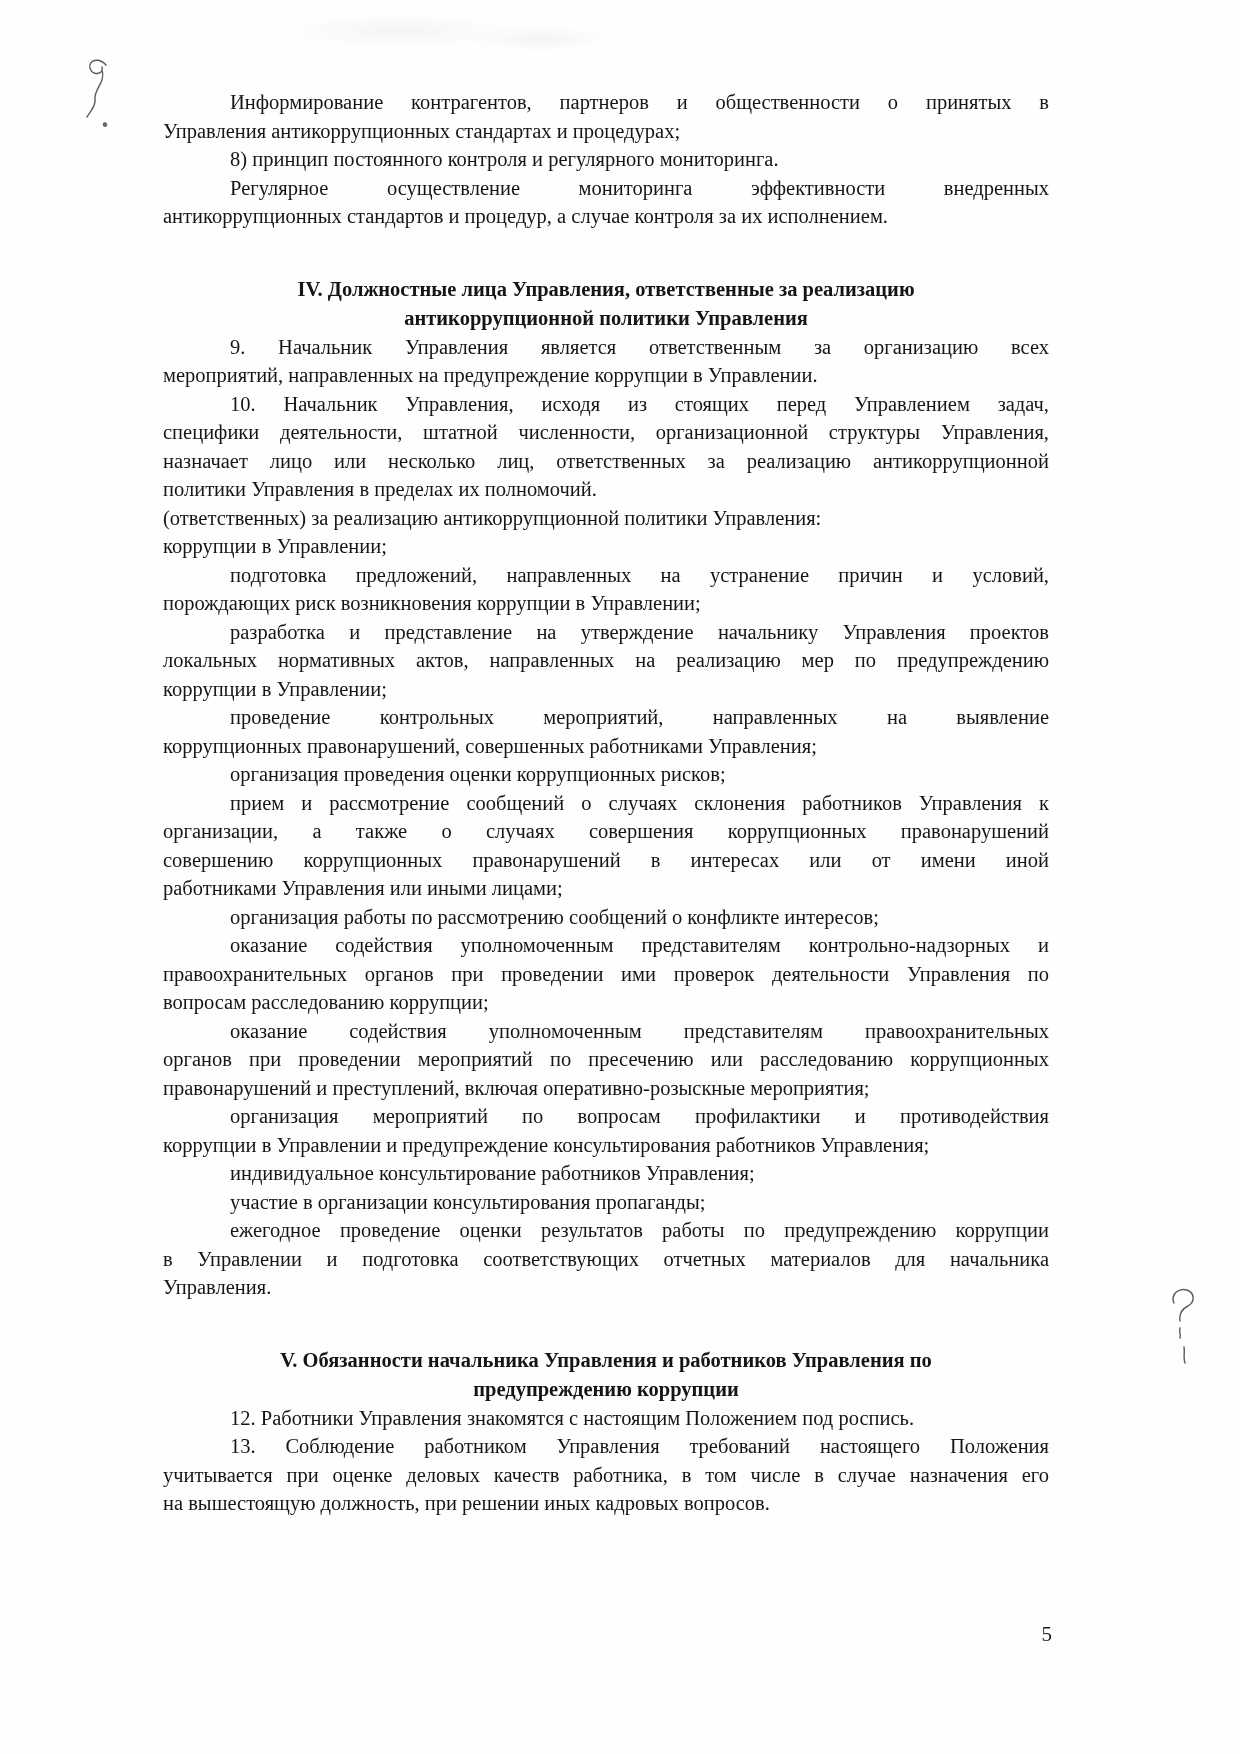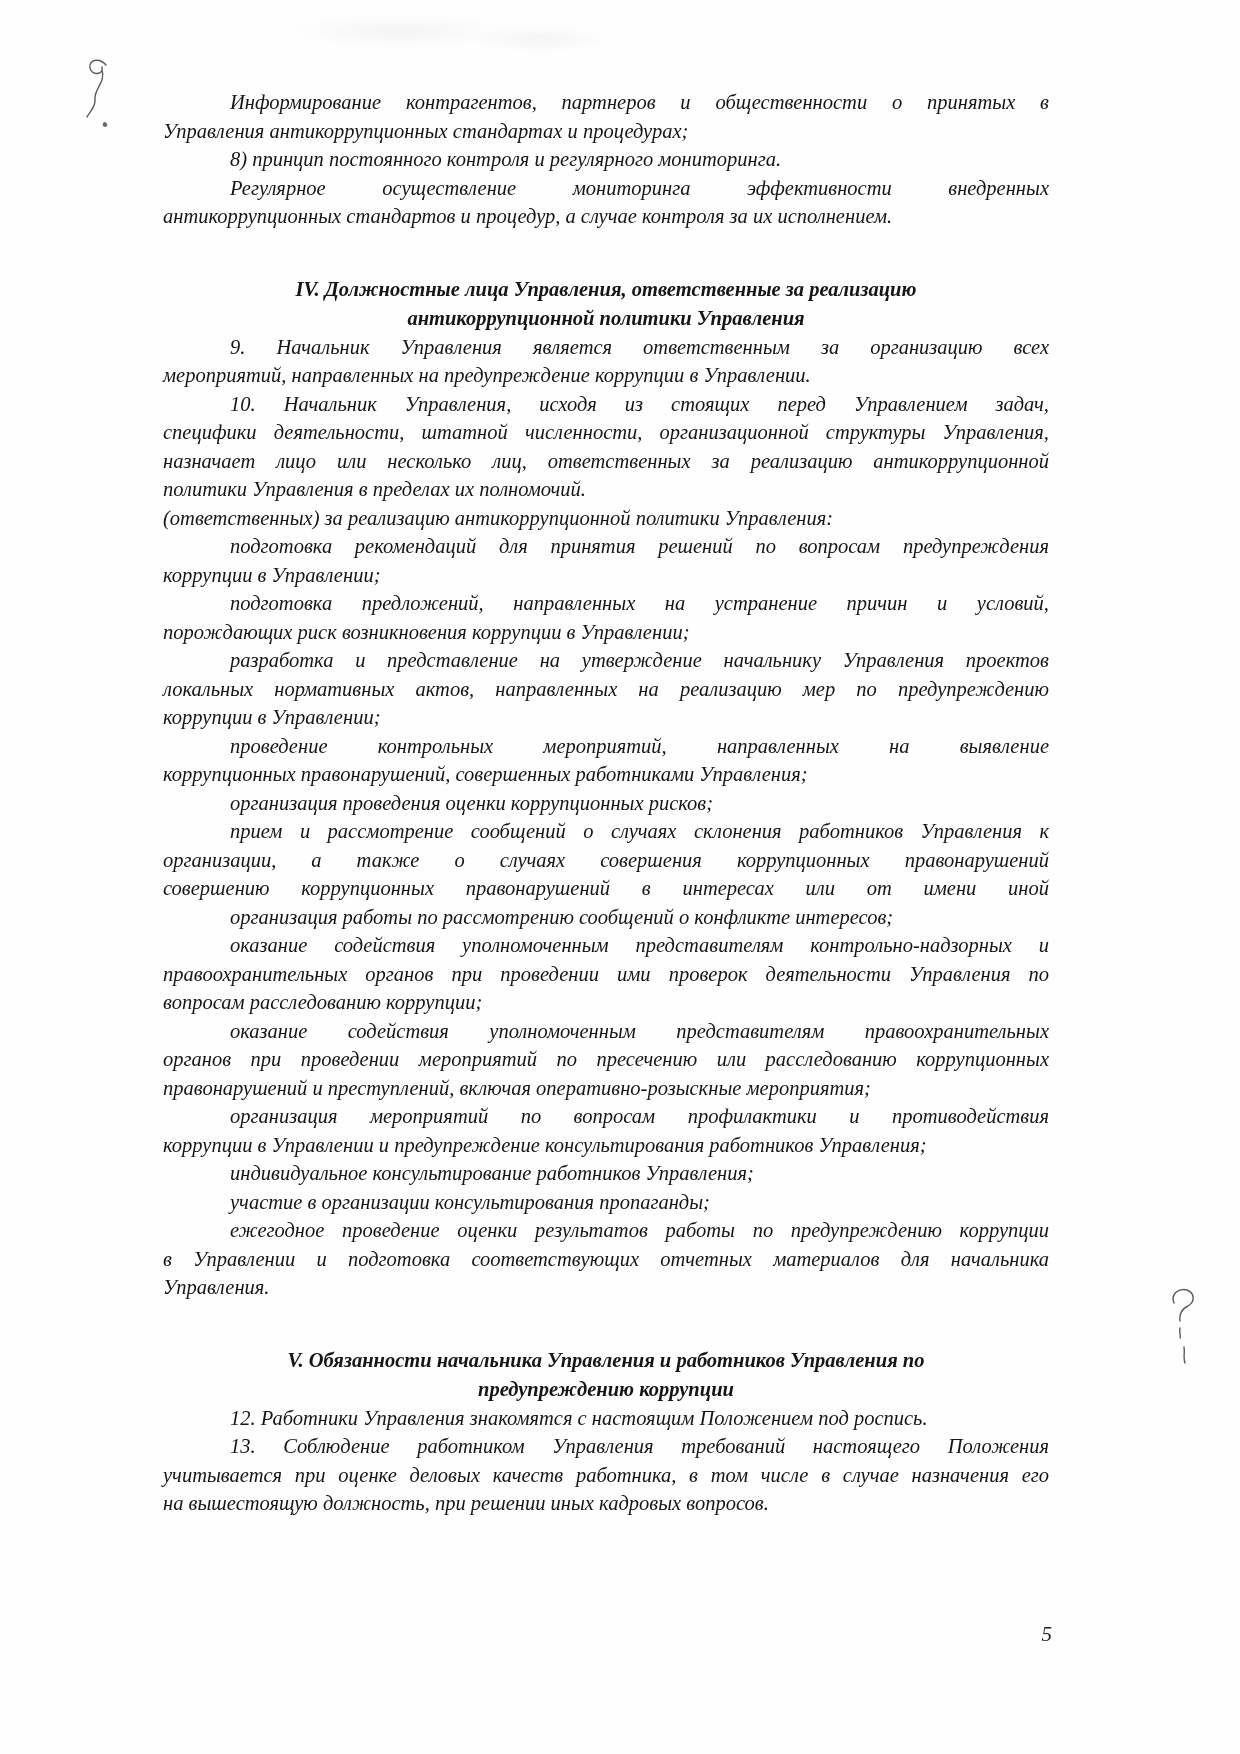--- a/index.html
+++ b/index.html
@@ -14,7 +14,6 @@
     background:#fefefe;
     overflow:hidden;
     color:#151515;
-    font-style:italic;
   }
   .textblock{
     position:absolute;

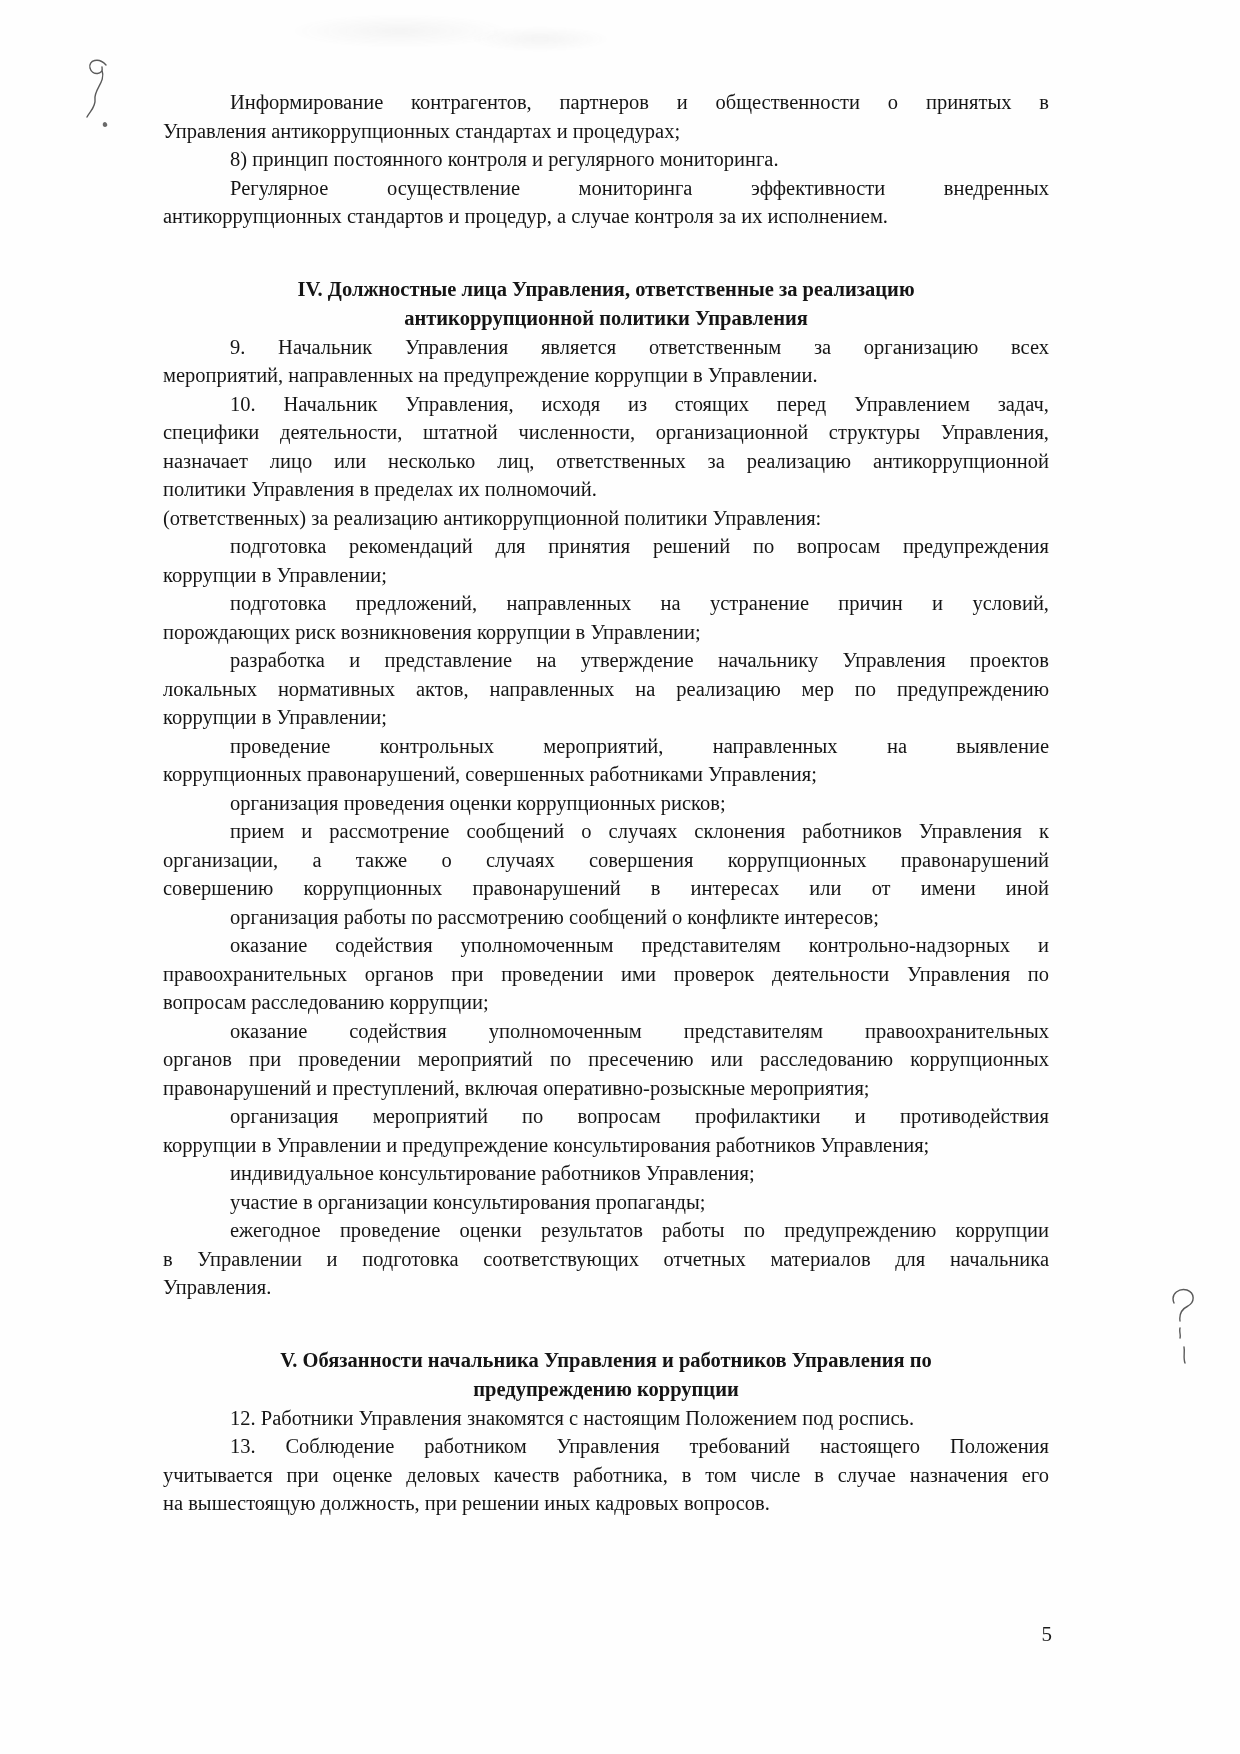--- a/index.html
+++ b/index.html
@@ -86,7 +86,6 @@
     <div class="ln j">назначает лицо или несколько лиц, ответственных за реализацию антикоррупционной</div>
     <div class="ln">политики Управления в пределах их полномочий.</div>
     <div class="ln">(ответственных) за реализацию антикоррупционной политики Управления:</div>
-    <div class="ln j ind">подготовка рекомендаций для принятия решений по вопросам предупреждения</div>
     <div class="ln">коррупции в Управлении;</div>
     <div class="ln j ind">подготовка предложений, направленных на устранение причин и условий,</div>
     <div class="ln">порождающих риск возникновения коррупции в Управлении;</div>

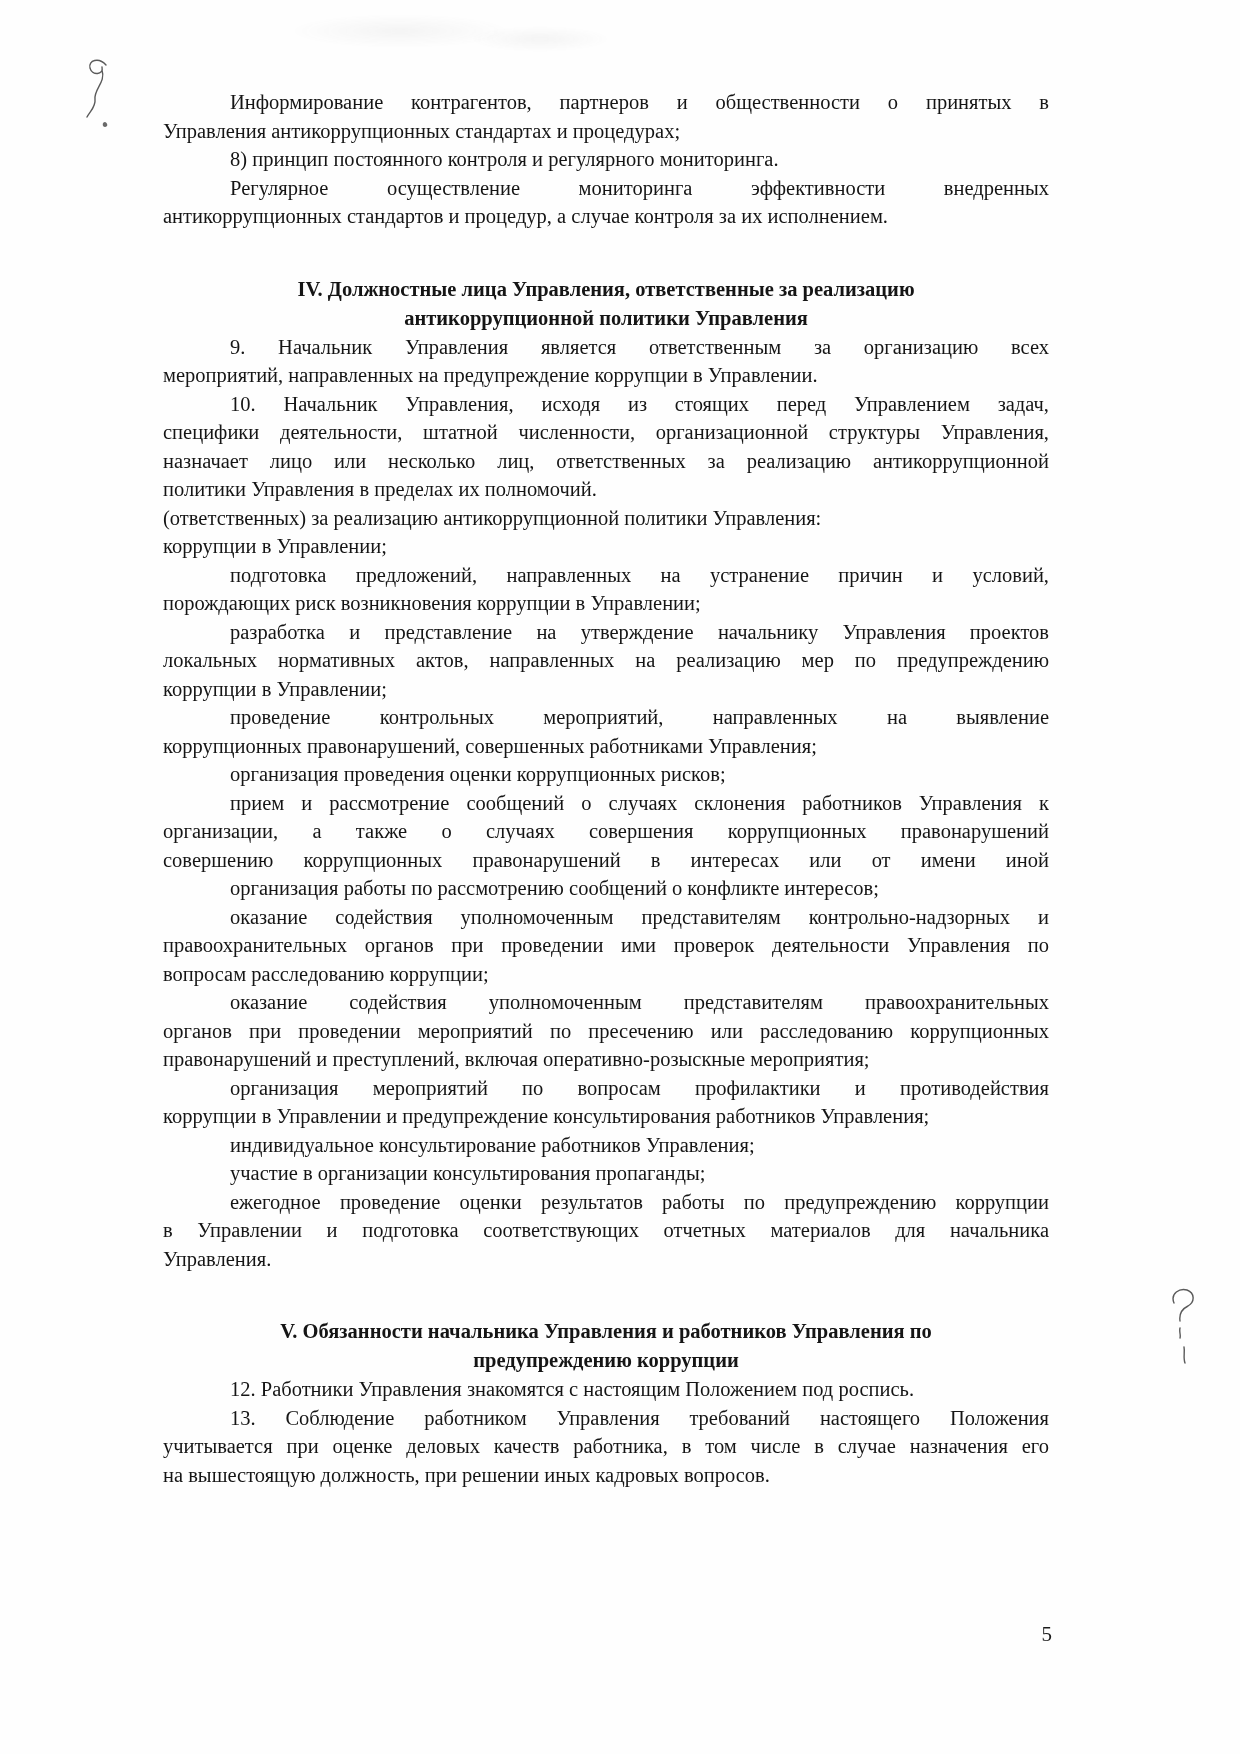--- a/index.html
+++ b/index.html
@@ -98,6 +98,7 @@
     <div class="ln j ind">прием и рассмотрение сообщений о случаях склонения работников Управления к</div>
     <div class="ln j">организации, а также о случаях совершения коррупционных правонарушений</div>
     <div class="ln j">совершению коррупционных правонарушений в интересах или от имени иной</div>
+    <div class="ln">работниками Управления или иными лицами;</div>
     <div class="ln ind">организация работы по рассмотрению сообщений о конфликте интересов;</div>
     <div class="ln j ind">оказание содействия уполномоченным представителям контрольно-надзорных и</div>
     <div class="ln j">правоохранительных органов при проведении ими проверок деятельности Управления по</div>

